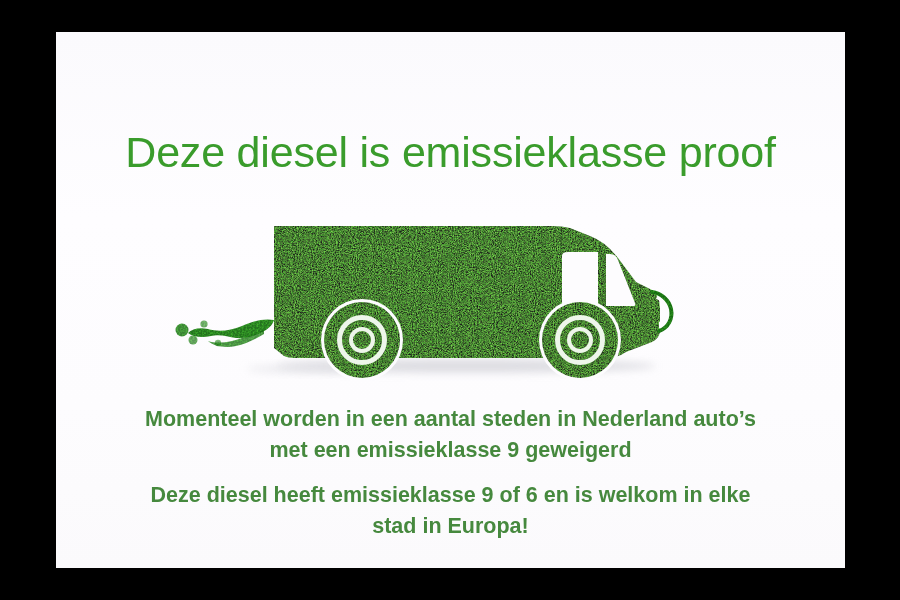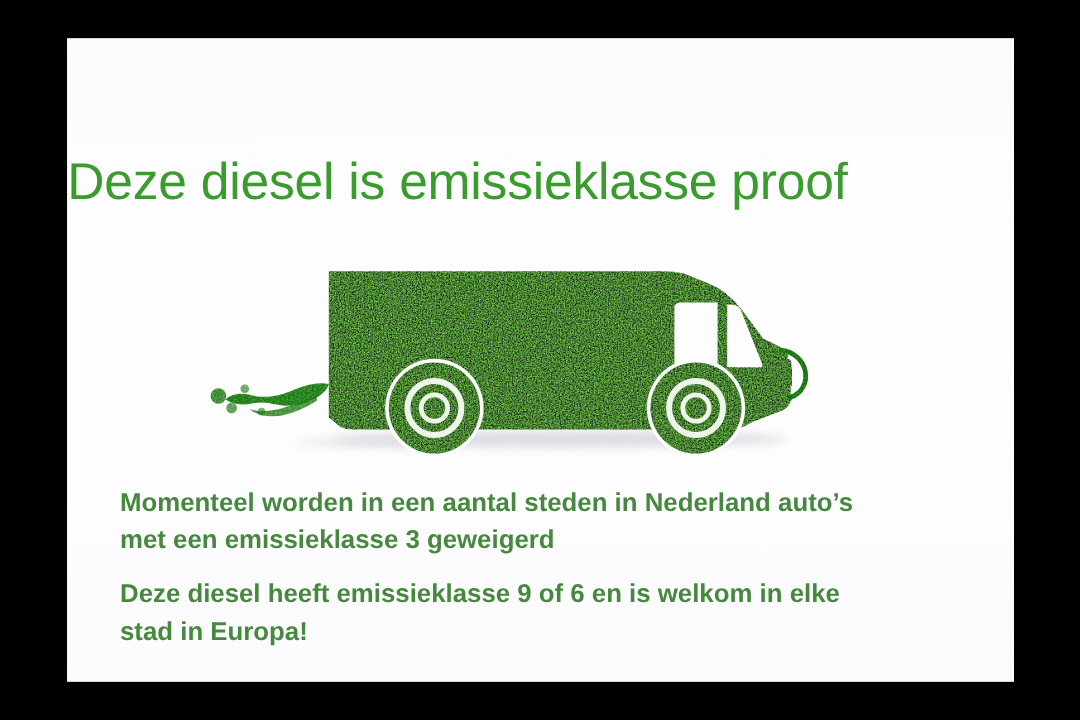--- a/index.html
+++ b/index.html
@@ -41,6 +41,7 @@
     left: 0;
     top: 96px;
     width: 789px;
+    text-align: center;
     font-family: "Liberation Sans", sans-serif;
     font-size: 43px;
     font-weight: 400;

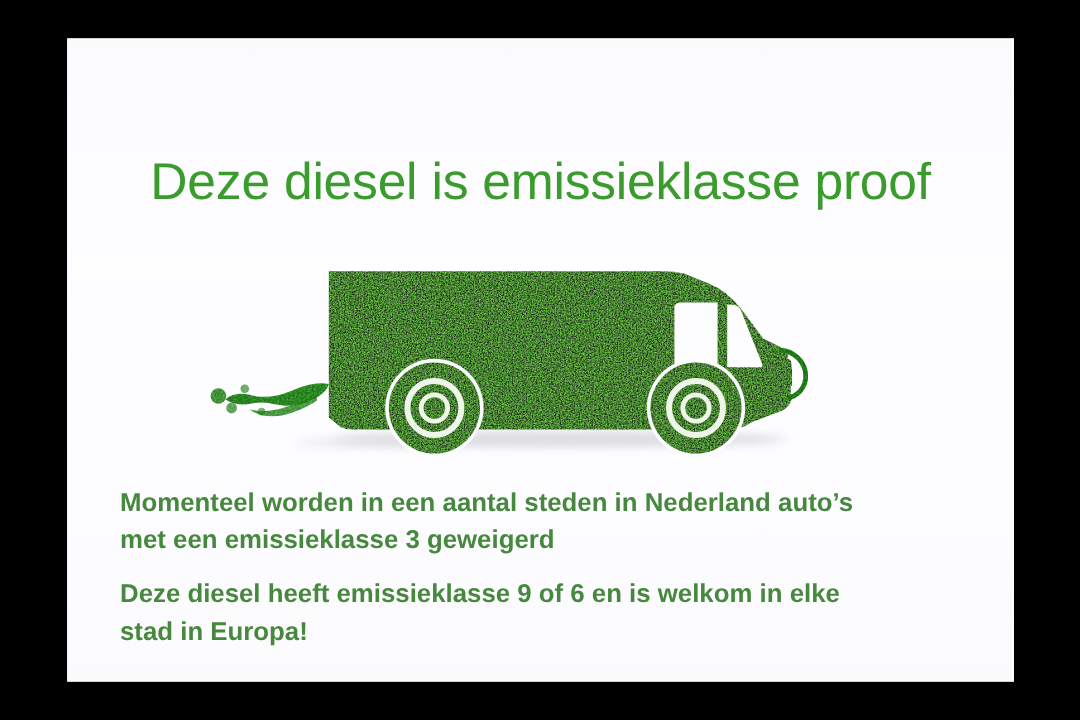--- a/index.html
+++ b/index.html
@@ -69,12 +69,12 @@
     position: absolute;
     width: 789px;
     left: 0;
+    text-align: center;
     font-family: "Liberation Sans", sans-serif;
     font-weight: bold;
     font-size: 21.5px;
     line-height: 31px;
     color: #46893e;
-    padding-left: 44px;
   }
   #copy-primary { top: 372px; }
   #copy-secondary { top: 448px; }

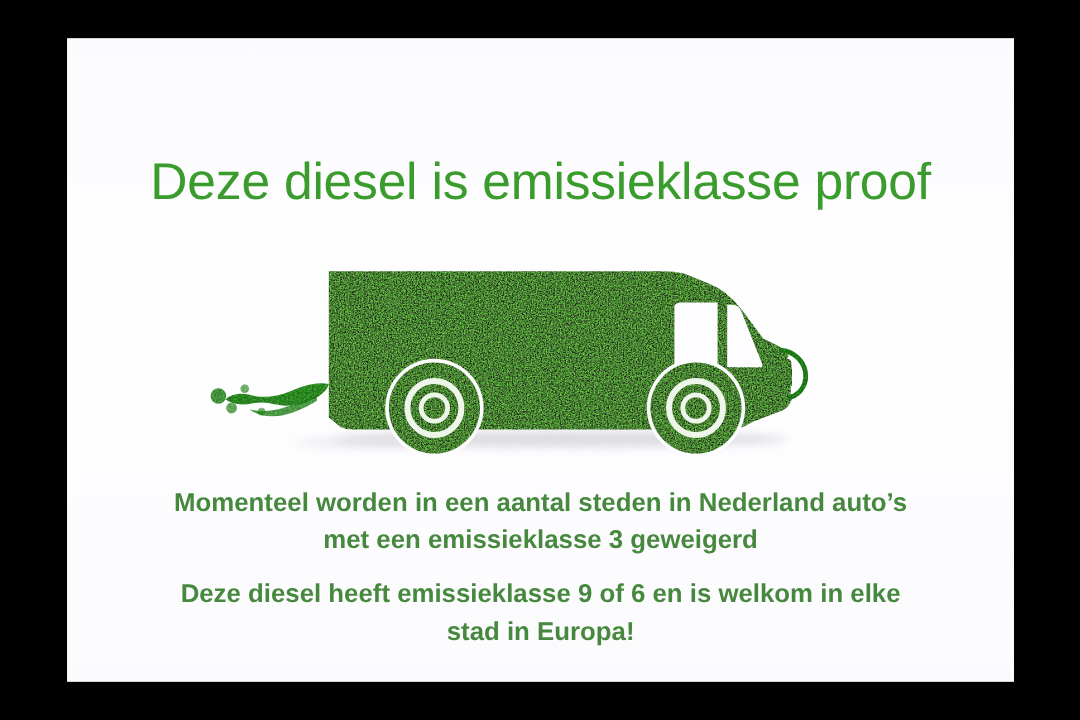--- a/index.html
+++ b/index.html
@@ -234,7 +234,7 @@
 
     <div class="copy-block" id="copy-primary">
       <span class="copy-line">Momenteel worden in een aantal steden in Nederland auto’s</span>
-      <span class="copy-line">met een emissieklasse 3 geweigerd</span>
+      <span class="copy-line">met een emissieklasse 9 geweigerd</span>
     </div>
 
     <div class="copy-block" id="copy-secondary">

